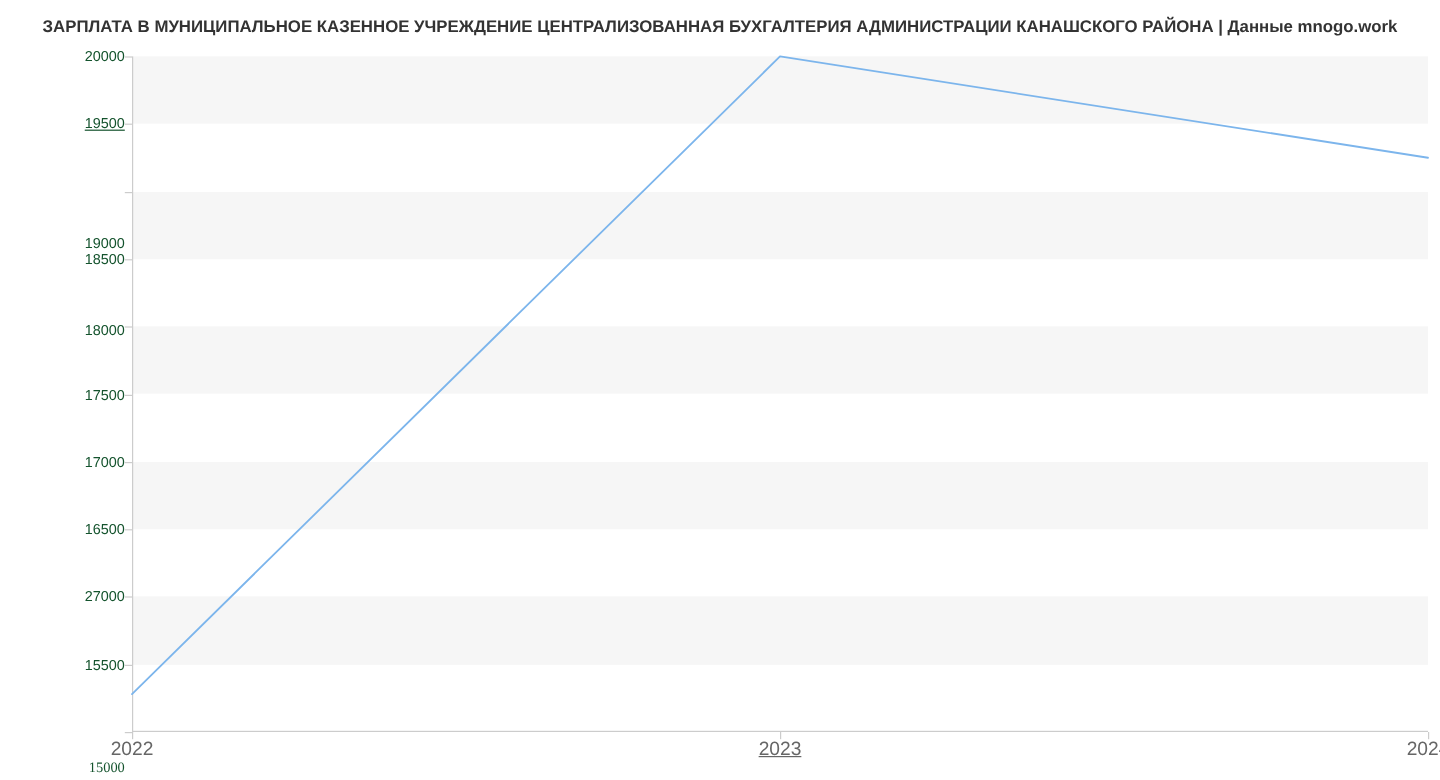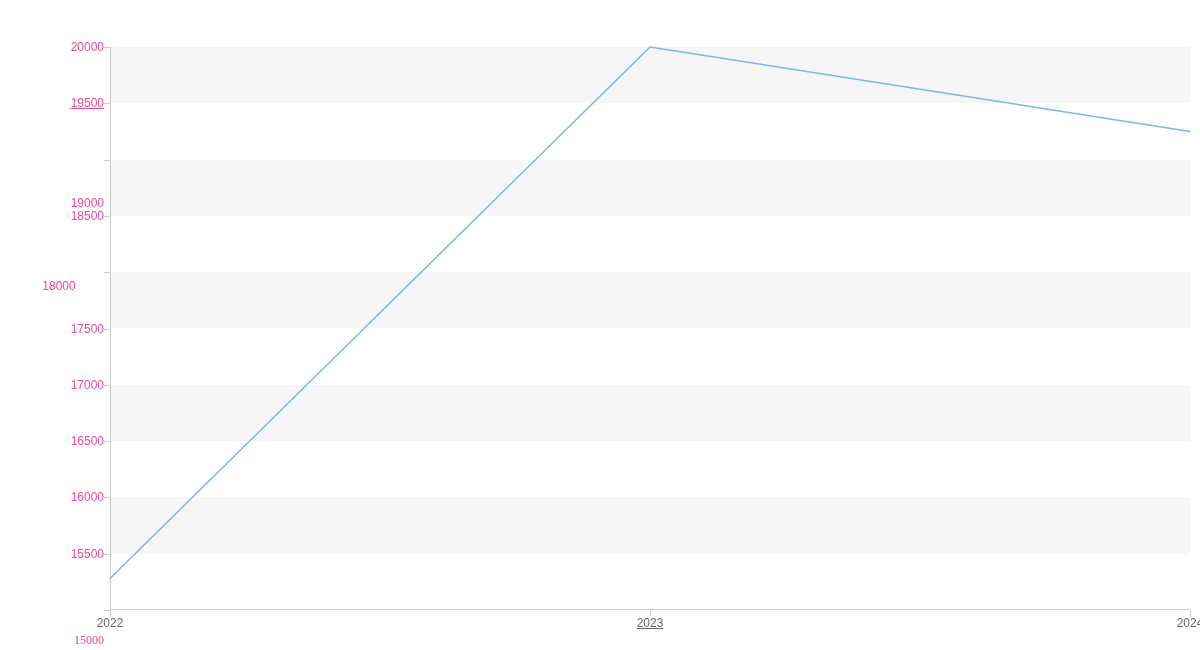--- a/index.html
+++ b/index.html
@@ -106,6 +106,7 @@
 <body>
 
 <div class="chart-container">
+  <div class="chart-title">ЗАРПЛАТА В МУНИЦИПАЛЬНОЕ КАЗЕННОЕ УЧРЕЖДЕНИЕ ЦЕНТРАЛИЗОВАННАЯ БУХГАЛТЕРИЯ АДМИНИСТРАЦИИ КАНАШСКОГО РАЙОНА | Данные mnogo.work</div>
 
   <div class="plot-area">
 

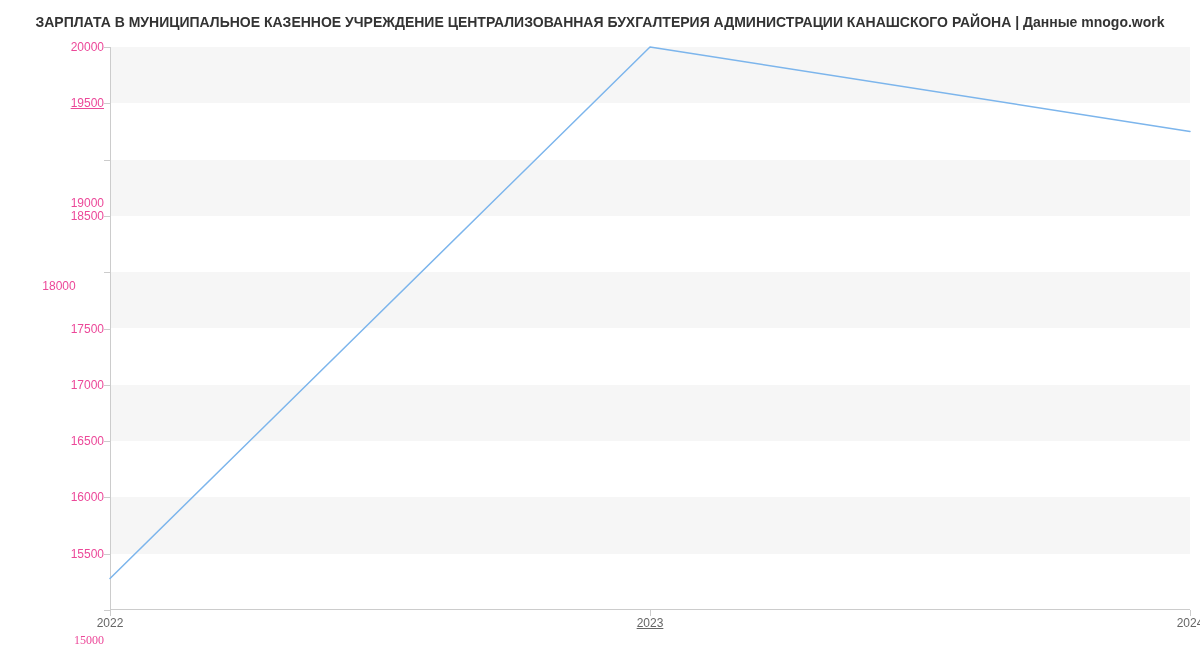--- a/index.html
+++ b/index.html
@@ -46,7 +46,7 @@
     width: 90px;
     text-align: right;
     font-size: 12px;
-    color: #ec4899;
+    color: #14532d;
     transform: translateY(-50%);
   }
   .x-tick-label {

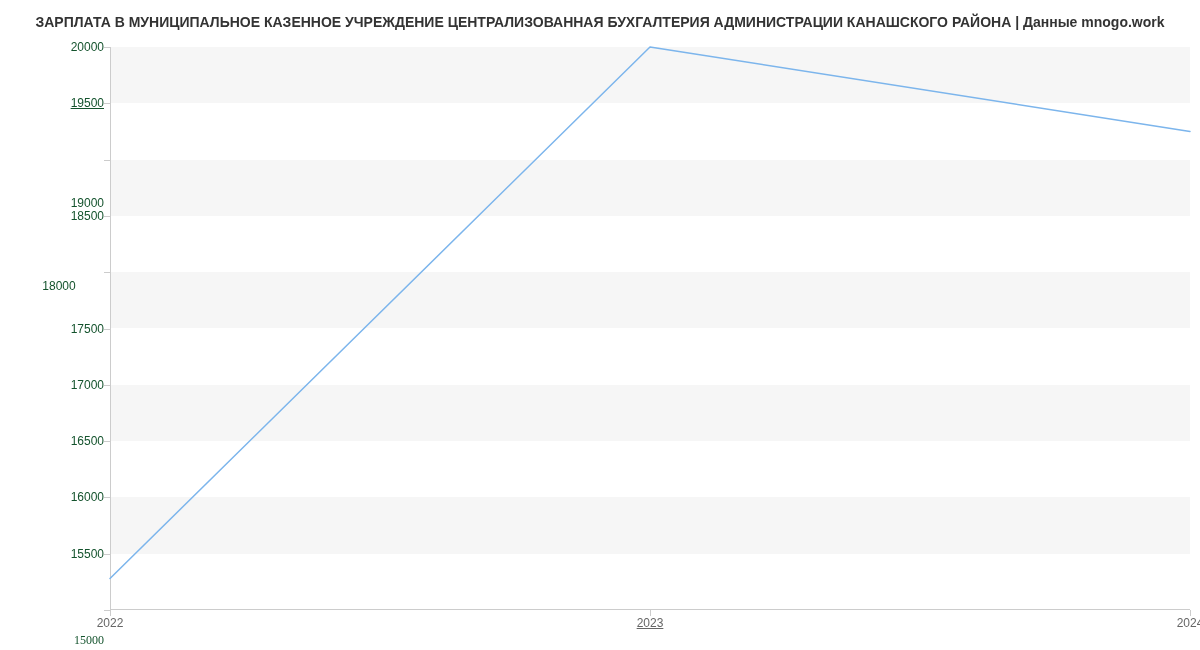--- a/index.html
+++ b/index.html
@@ -135,7 +135,7 @@
     <div class="tick-mark-y" style="top: 384.8px;"></div>
     <div class="y-tick-label" style="top: 328.5px;">17500</div>
     <div class="tick-mark-y" style="top: 328.5px;"></div>
-    <div class="y-tick-label" style="top: 286px; text-align: center;">18000</div>
+    <div class="y-tick-label" style="top: 275px;">18000</div>
     <div class="tick-mark-y" style="top: 272.2px;"></div>
     <div class="y-tick-label" style="top: 215.9px;">18500</div>
     <div class="tick-mark-y" style="top: 215.9px;"></div>

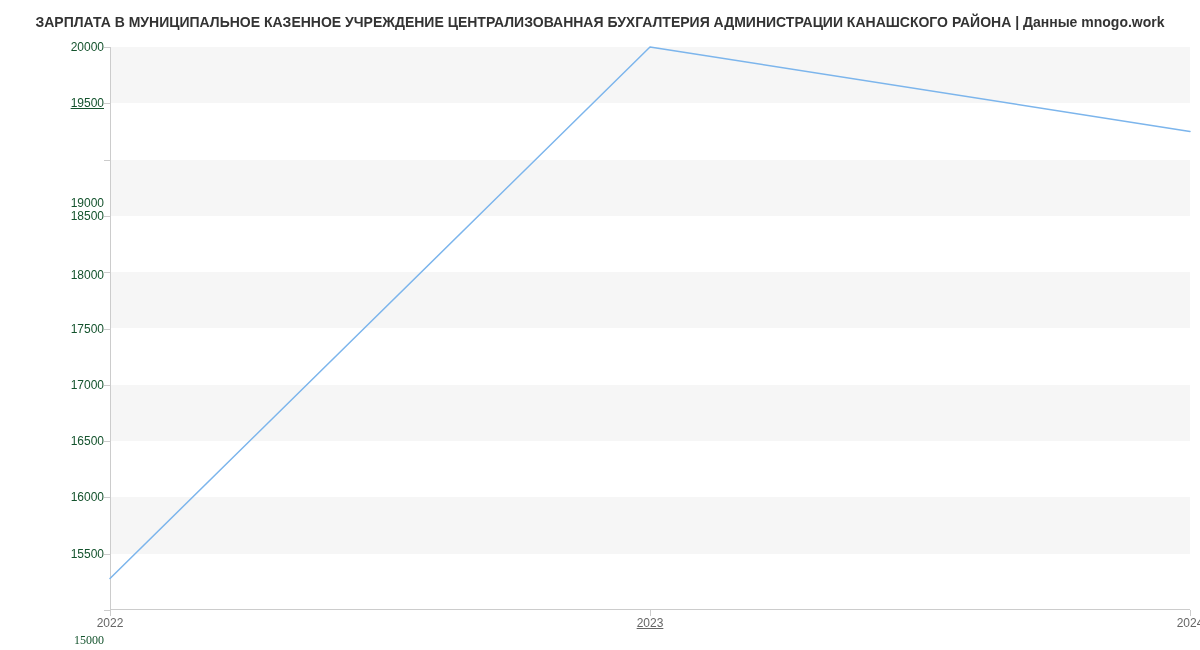--- a/index.html
+++ b/index.html
@@ -127,7 +127,7 @@
     <div class="tick-mark-y" style="top: 610px;"></div>
     <div class="y-tick-label" style="top: 553.7px;">15500</div>
     <div class="tick-mark-y" style="top: 553.7px;"></div>
-    <div class="y-tick-label" style="top: 497.4px;">16000</div>
+    <div class="y-tick-label" style="top: 497.4px;">27000</div>
     <div class="tick-mark-y" style="top: 497.4px;"></div>
     <div class="y-tick-label" style="top: 441.1px;">16500</div>
     <div class="tick-mark-y" style="top: 441.1px;"></div>

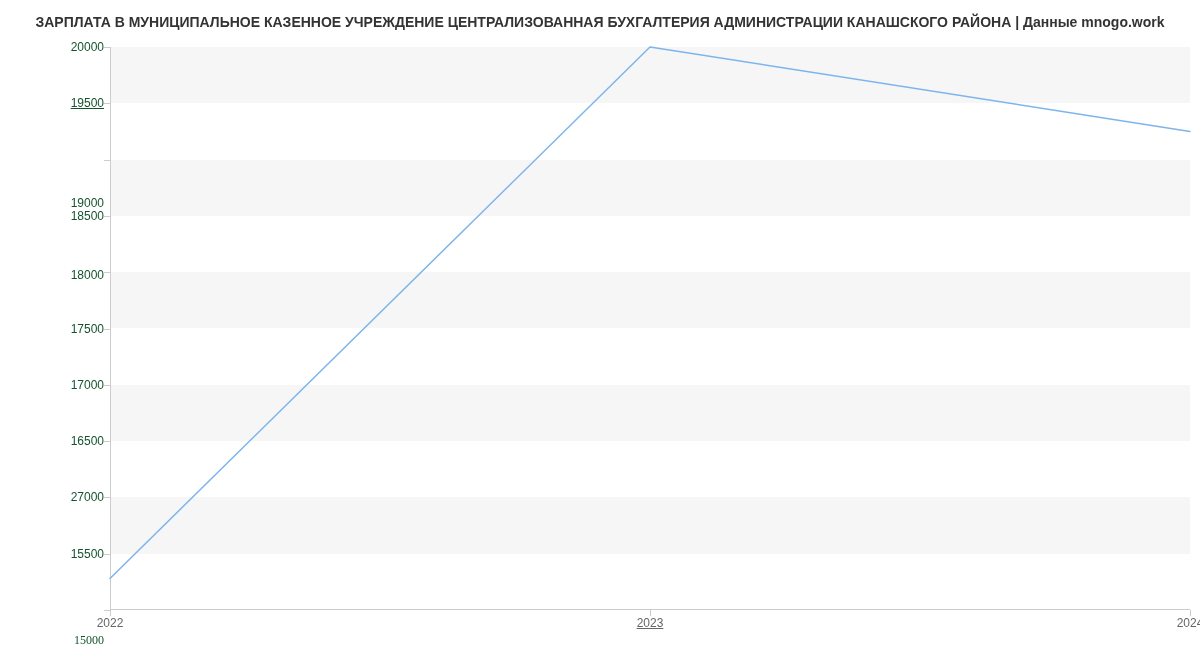--- a/index.html
+++ b/index.html
@@ -52,7 +52,7 @@
   .x-tick-label {
     position: absolute;
     top: 616px;
-    font-size: 12px;
+    font-size: 16px;
     color: #666666;
     transform: translateX(-50%);
   }

